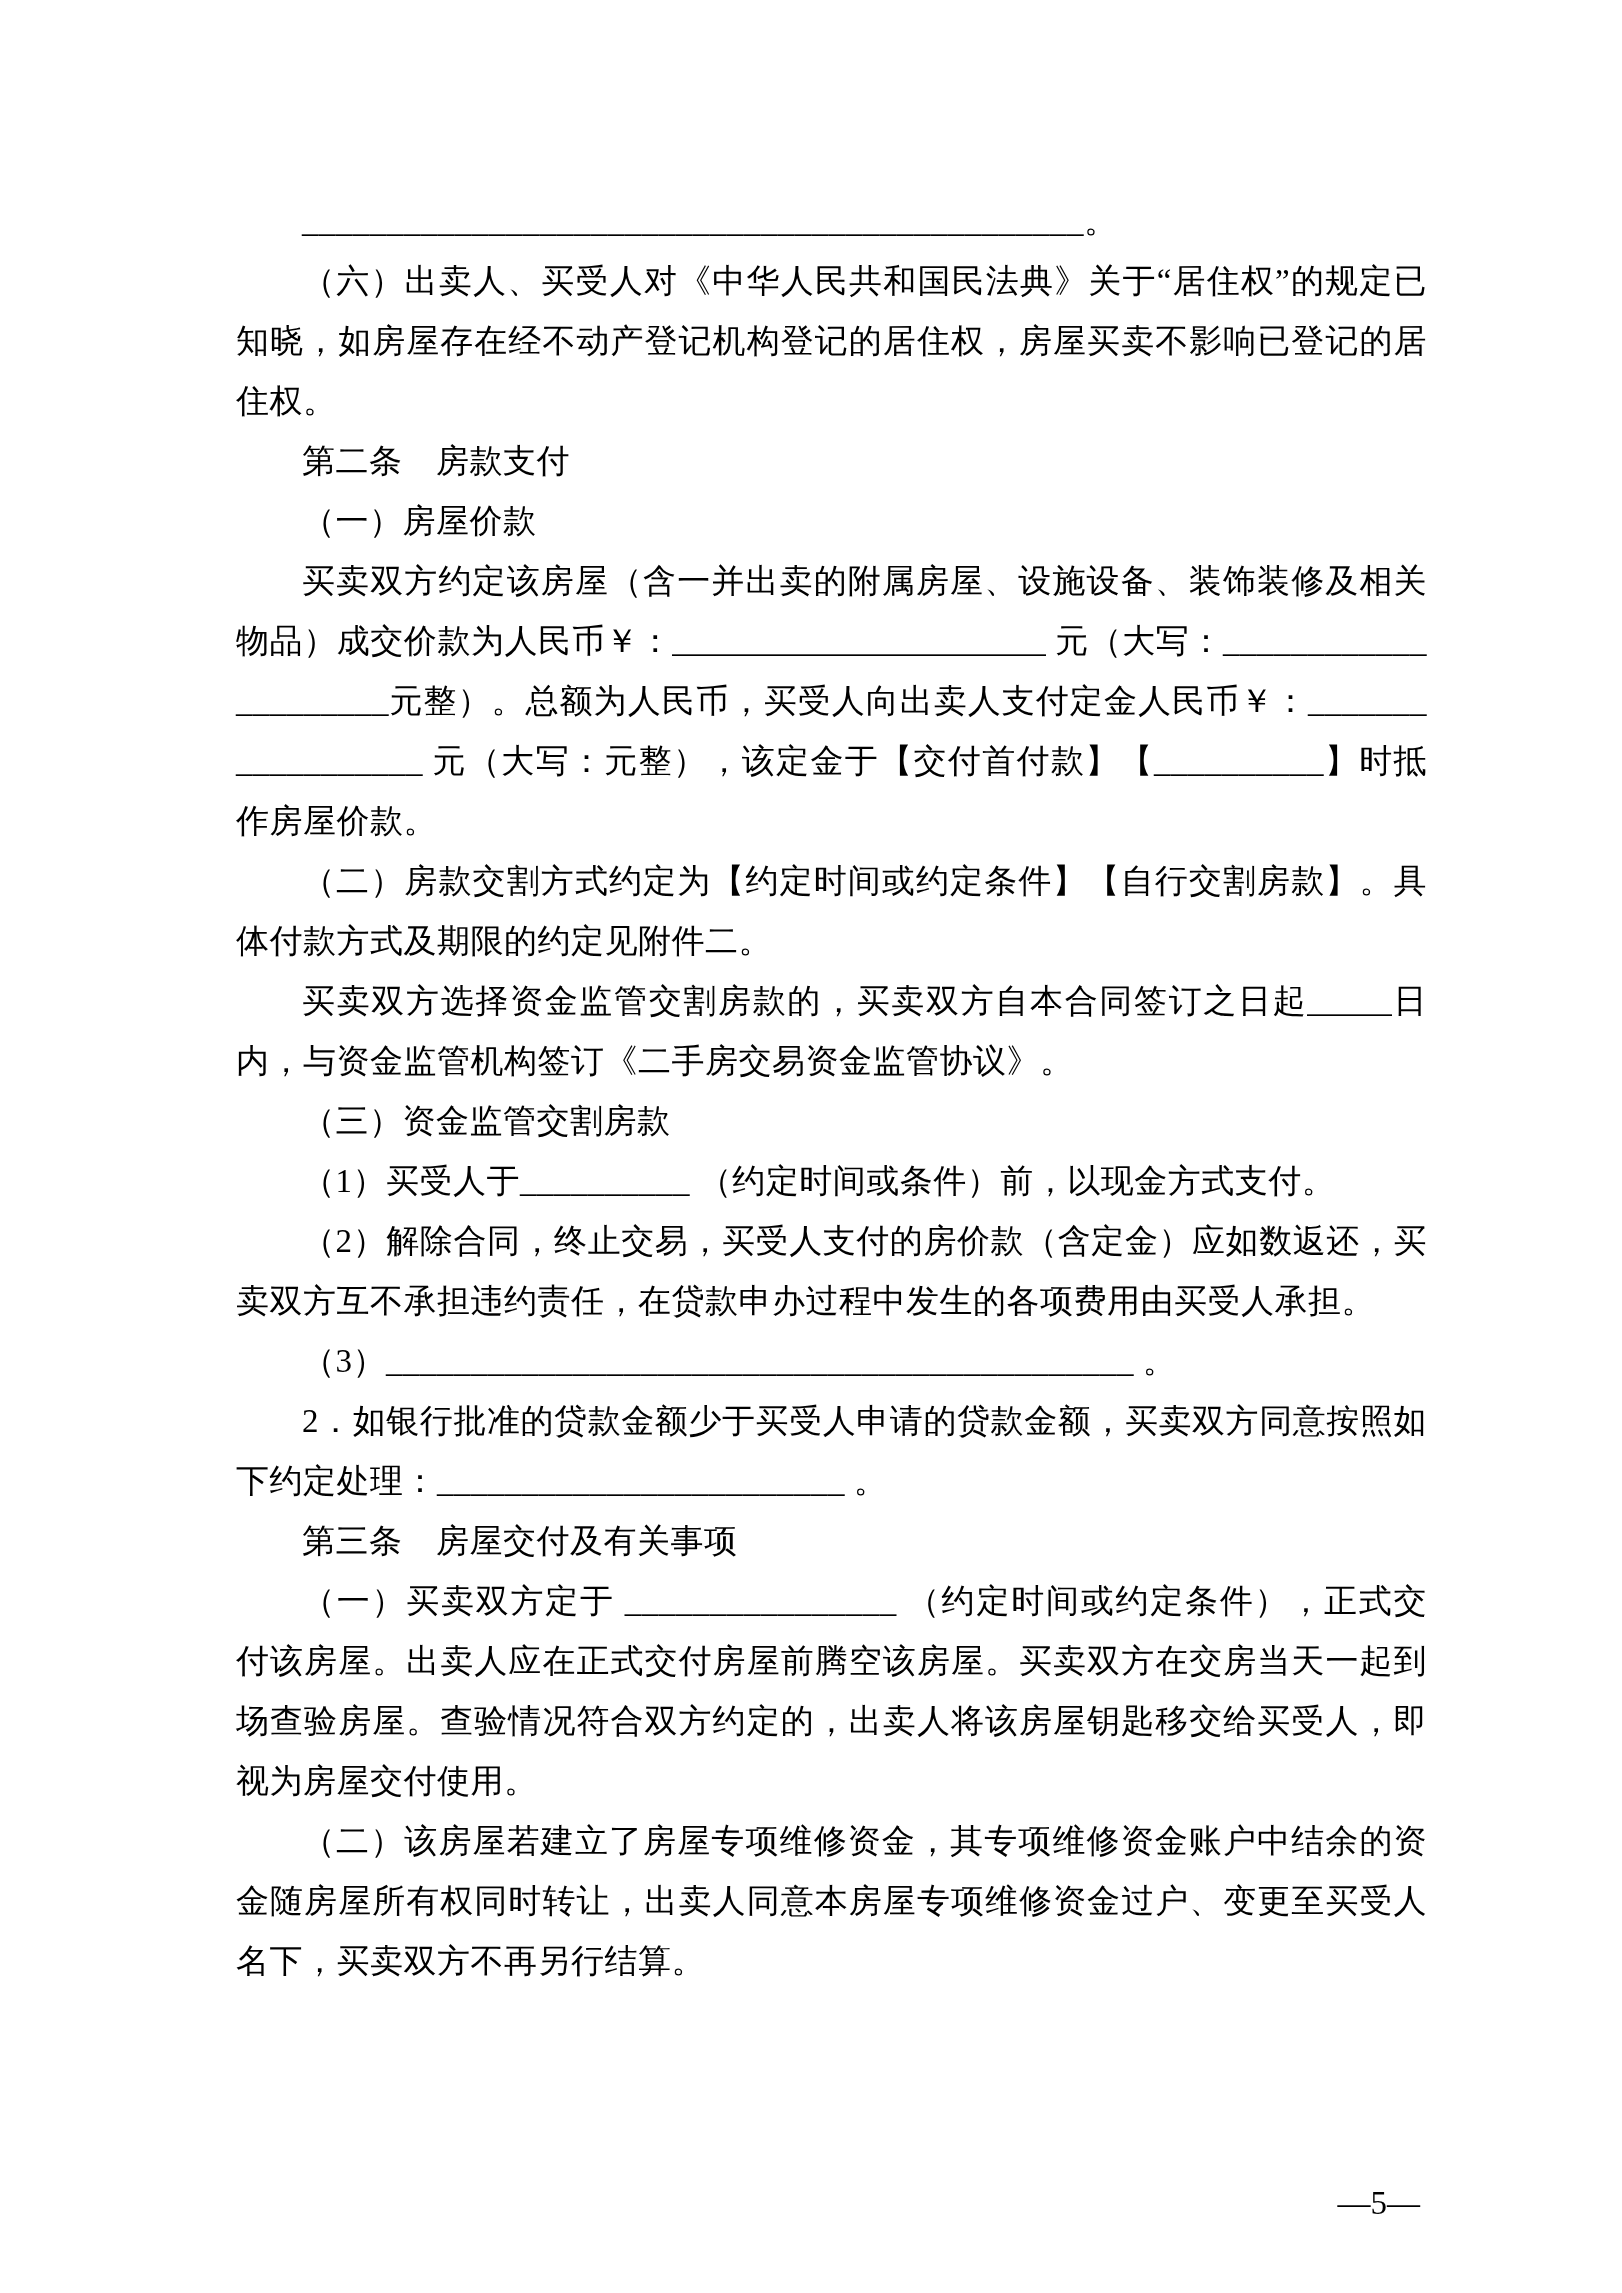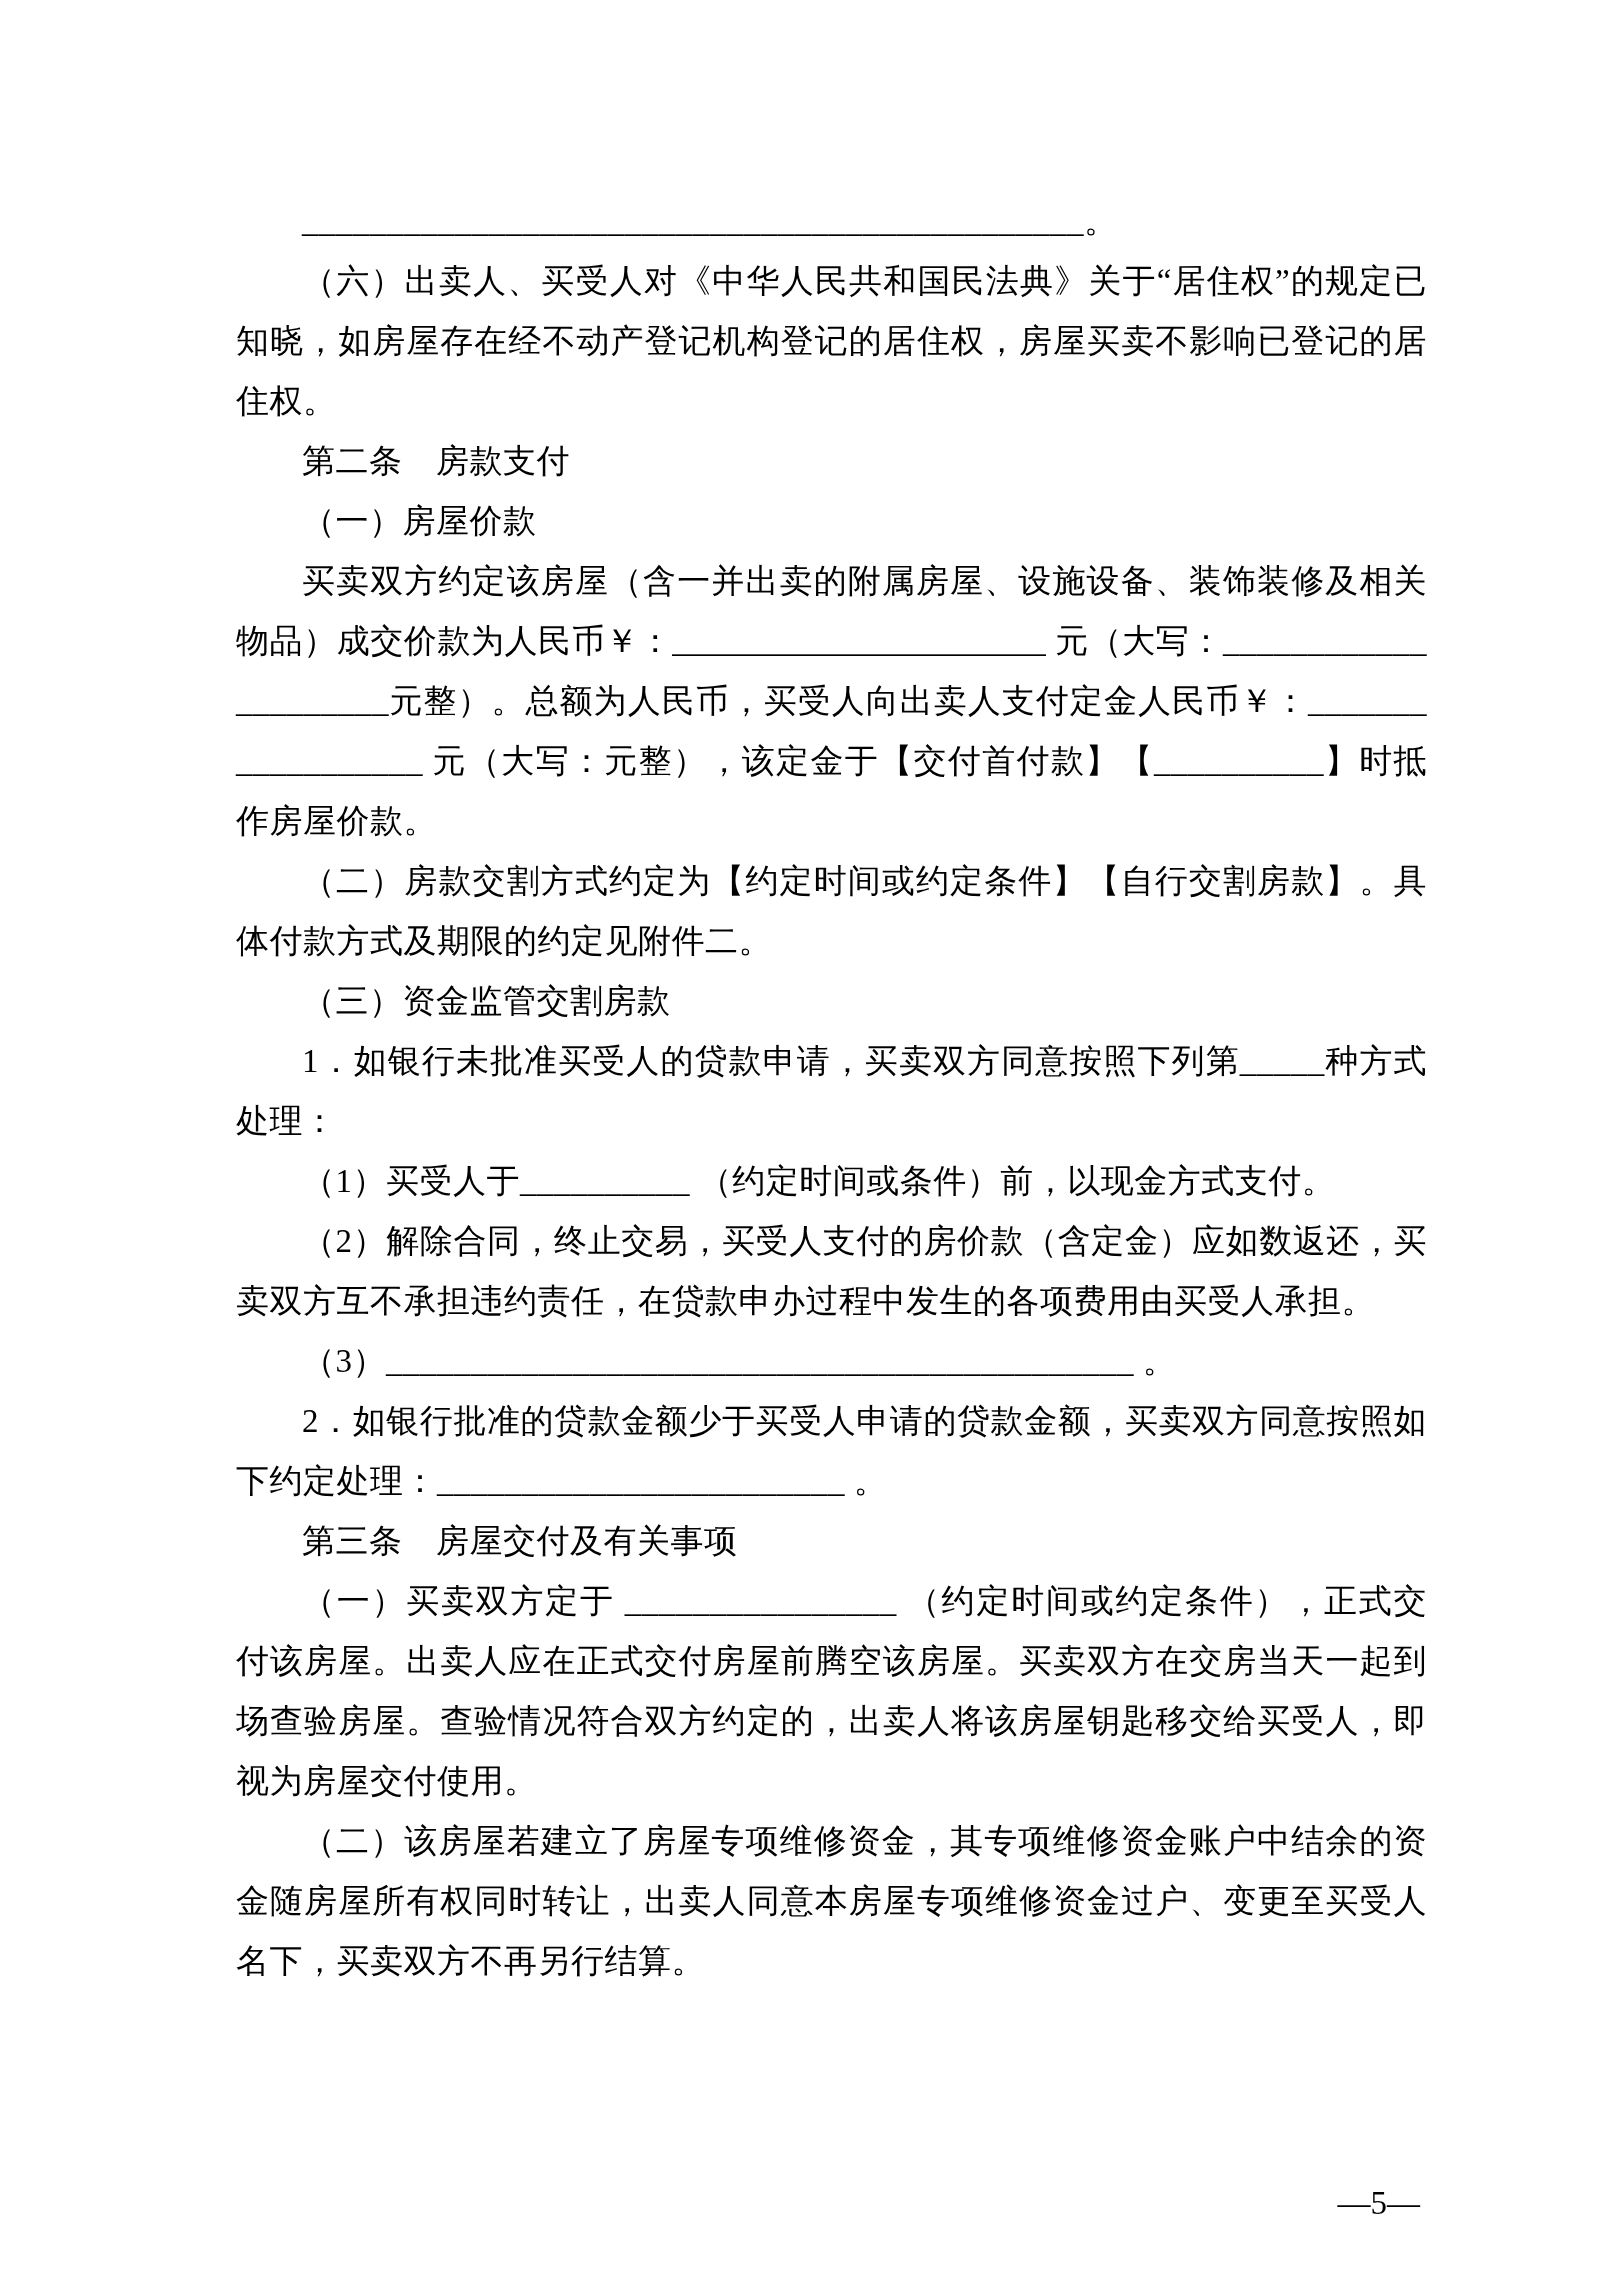--- a/index.html
+++ b/index.html
@@ -53,6 +53,7 @@
       <p>（一）房屋价款</p>
       <p>买卖双方约定该房屋（含一并出卖的附属房屋、设施设备、装饰装修及相关物品）成交价款为人民币￥：______________________ 元（大写：_____________________元整）。总额为人民币，买受人向出卖人支付定金人民币￥：__________________ 元（大写：元整），该定金于【交付首付款】【__________】时抵作房屋价款。</p>
       <p>（二）房款交割方式约定为【约定时间或约定条件】【自行交割房款】。具体付款方式及期限的约定见附件二。</p>
+      <p>买卖双方选择资金监管交割房款的，买卖双方自本合同签订之日起_____日内，与资金监管机构签订《二手房交易资金监管协议》。</p>
       <p>（三）资金监管交割房款</p>
       <p>1．如银行未批准买受人的贷款申请，买卖双方同意按照下列第_____种方式处理：</p>
       <p>（1）买受人于__________ （约定时间或条件）前，以现金方式支付。</p>

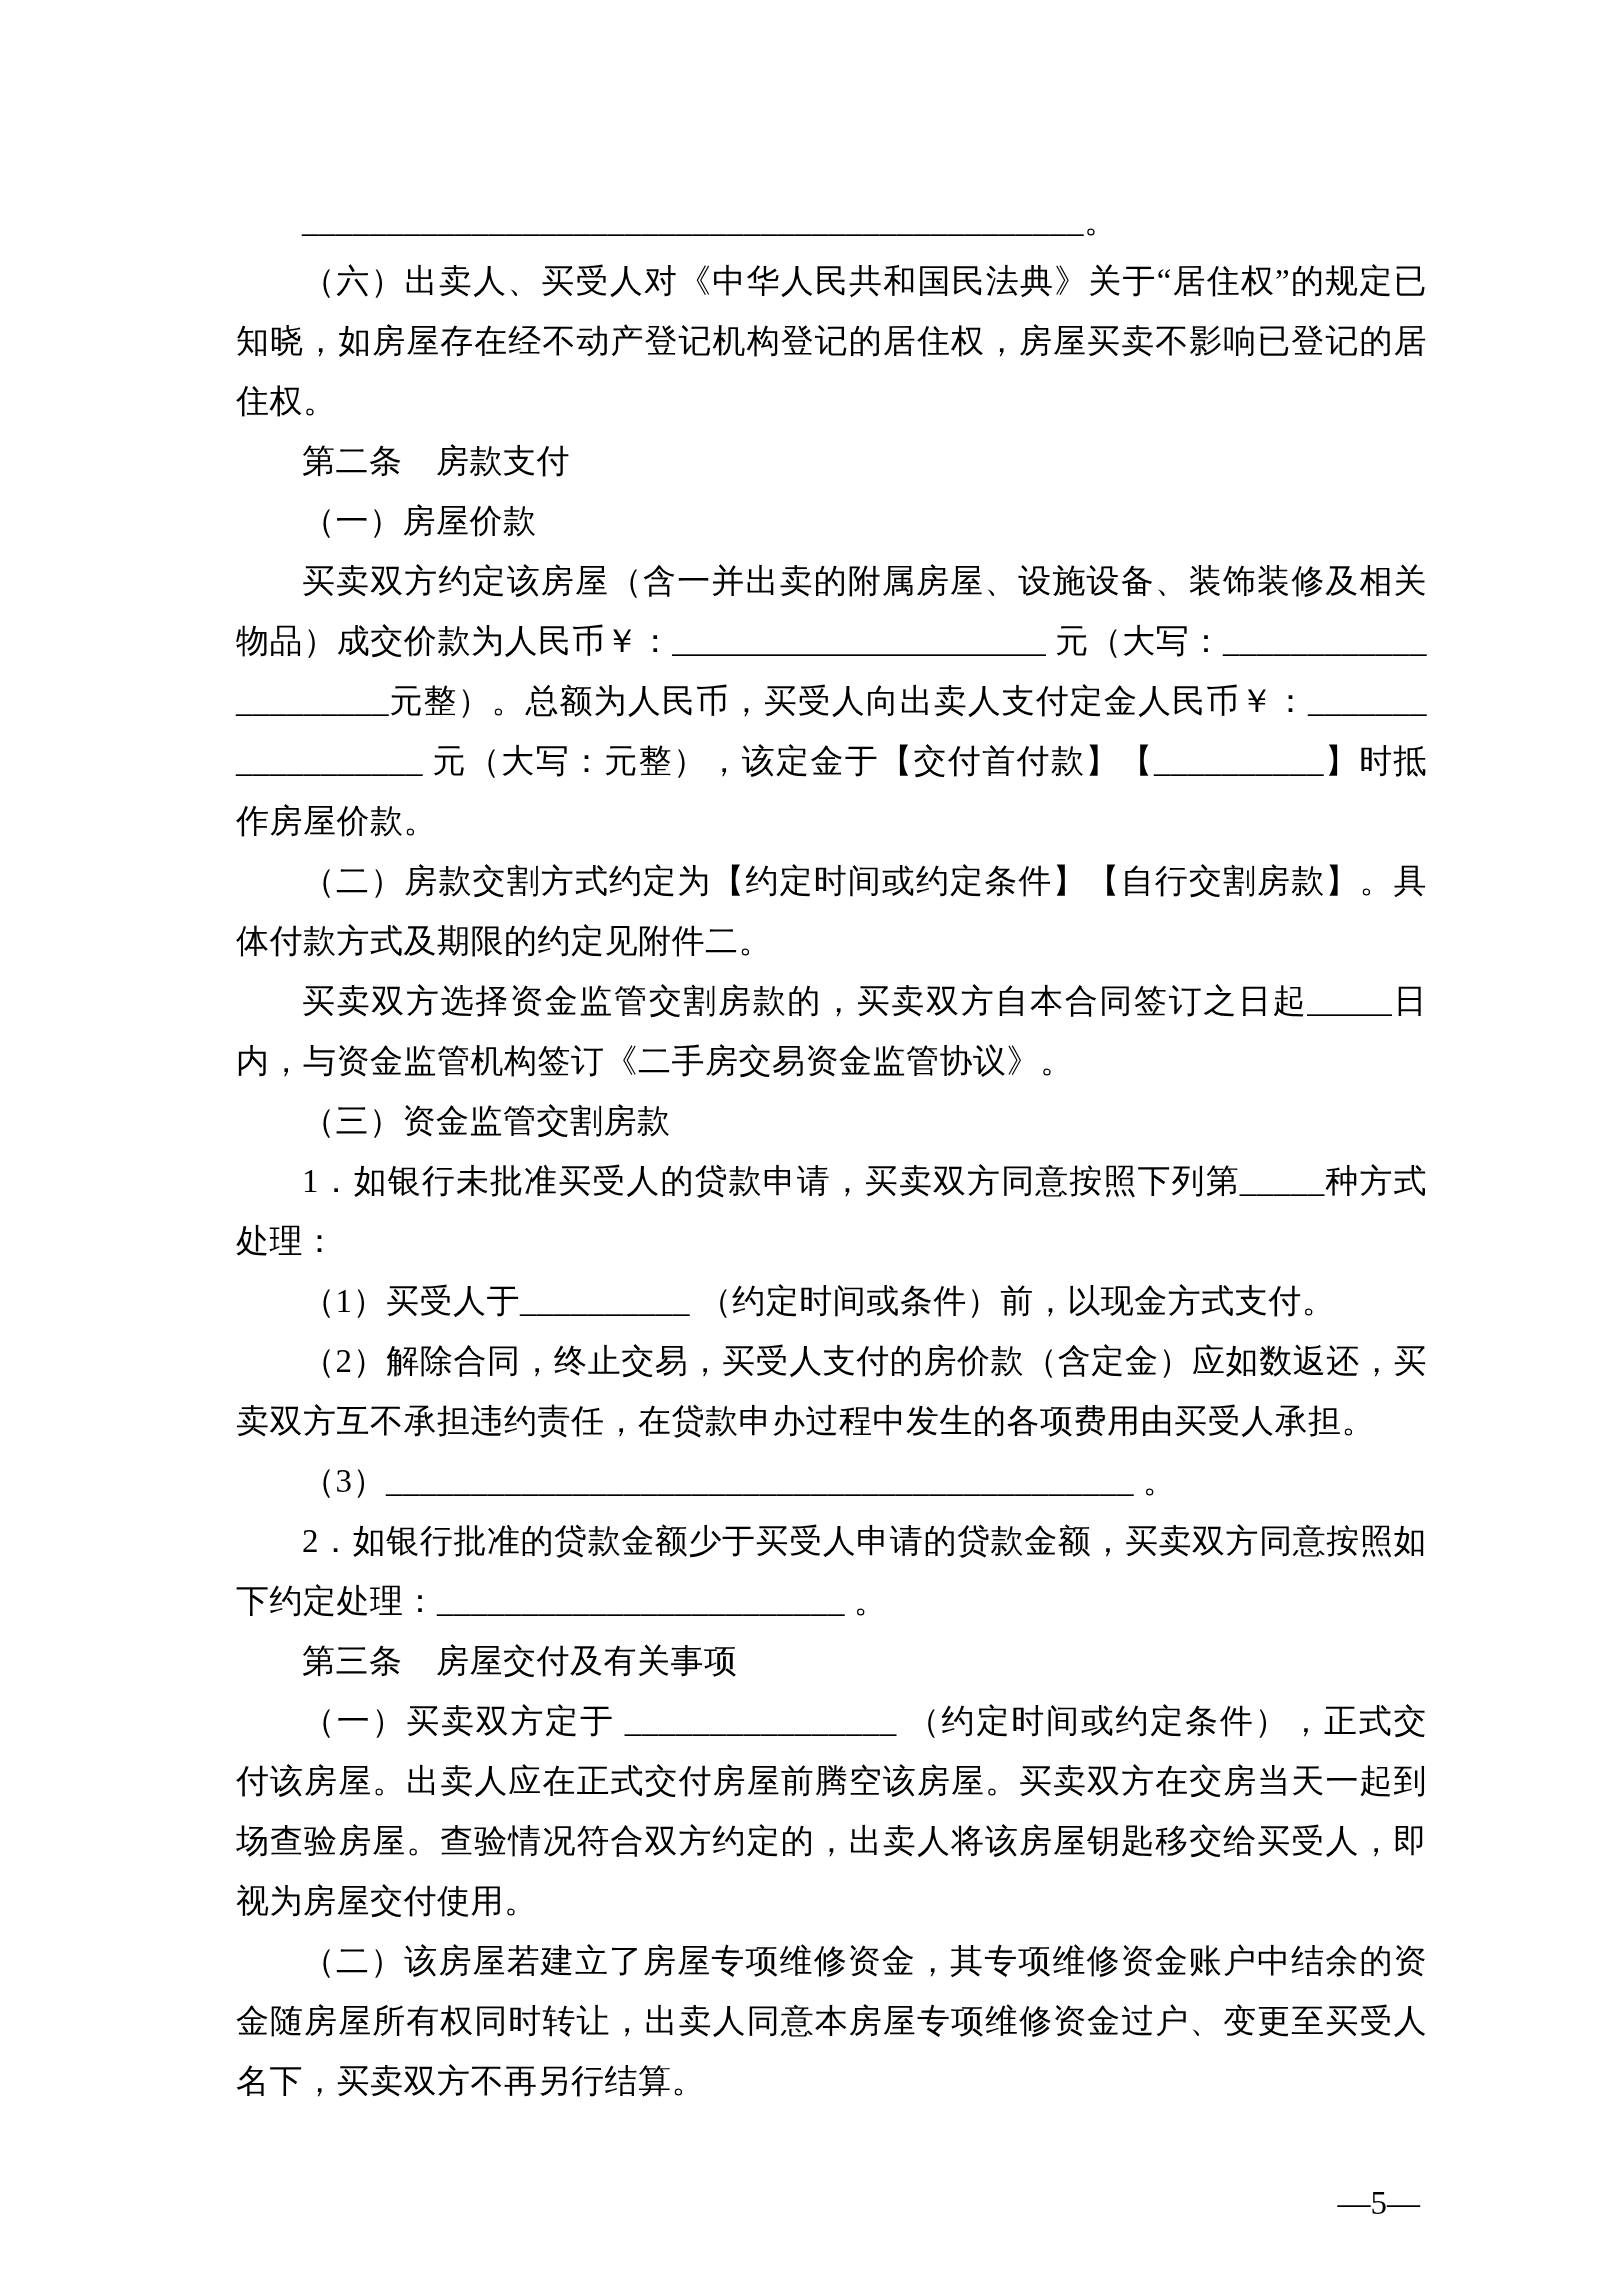--- a/index.html
+++ b/index.html
@@ -55,7 +55,6 @@
       <p>（二）房款交割方式约定为【约定时间或约定条件】【自行交割房款】。具体付款方式及期限的约定见附件二。</p>
       <p>买卖双方选择资金监管交割房款的，买卖双方自本合同签订之日起_____日内，与资金监管机构签订《二手房交易资金监管协议》。</p>
       <p>（三）资金监管交割房款</p>
-      <p>1．如银行未批准买受人的贷款申请，买卖双方同意按照下列第_____种方式处理：</p>
       <p>（1）买受人于__________ （约定时间或条件）前，以现金方式支付。</p>
       <p>（2）解除合同，终止交易，买受人支付的房价款（含定金）应如数返还，买卖双方互不承担违约责任，在贷款申办过程中发生的各项费用由买受人承担。</p>
       <p>（3）____________________________________________ 。</p>

